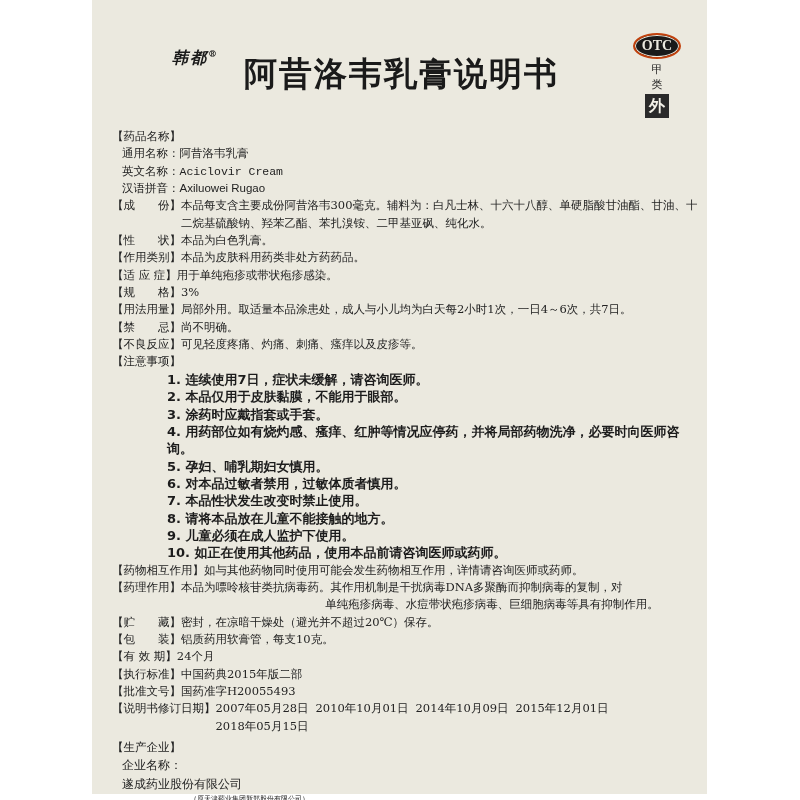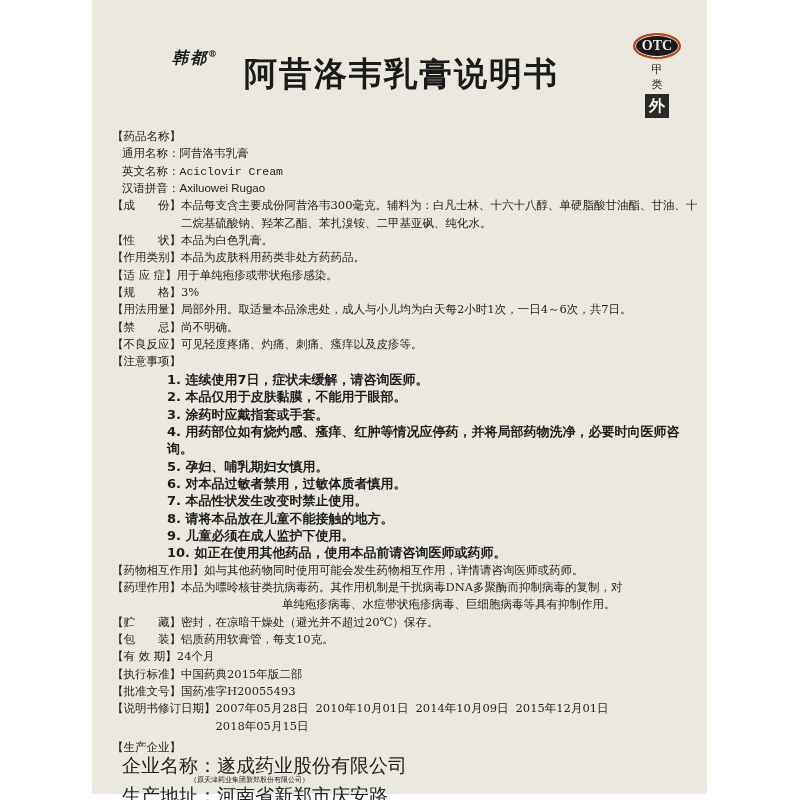--- a/index.html
+++ b/index.html
@@ -44,7 +44,7 @@
   .val { flex: 1; white-space: normal; }
   .indent { padding-left: 10px; }
   .notes { font-family: "DejaVu Sans", sans-serif; font-weight: bold; font-size: 13px; padding-left: 55px; color: #1c1c1c; }
-  .cont { padding-left: 170px; }
+  .cont { padding-left: 170px; text-align: center; }
   .dates .d { display: inline-block; width: 100px; }
   .small-note { font-size: 7px; padding-left: 78px; line-height: 11px; }
   .ent-row { font-size: 19px; line-height: 19px; }

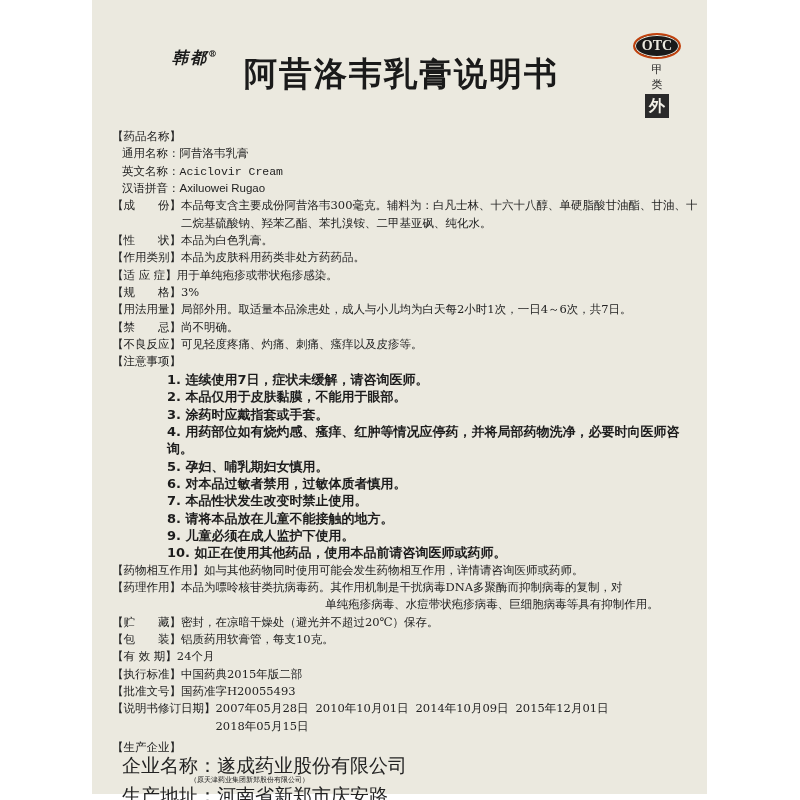--- a/index.html
+++ b/index.html
@@ -47,7 +47,7 @@
   .cont { padding-left: 170px; text-align: center; }
   .dates .d { display: inline-block; width: 100px; }
   .small-note { font-size: 7px; padding-left: 78px; line-height: 11px; }
-  .ent-row { font-size: 19px; line-height: 19px; }
+  .ent-row { font-size: 12px; line-height: 19px; flex-direction: column; }
 </style>
 </head>
 <body>

